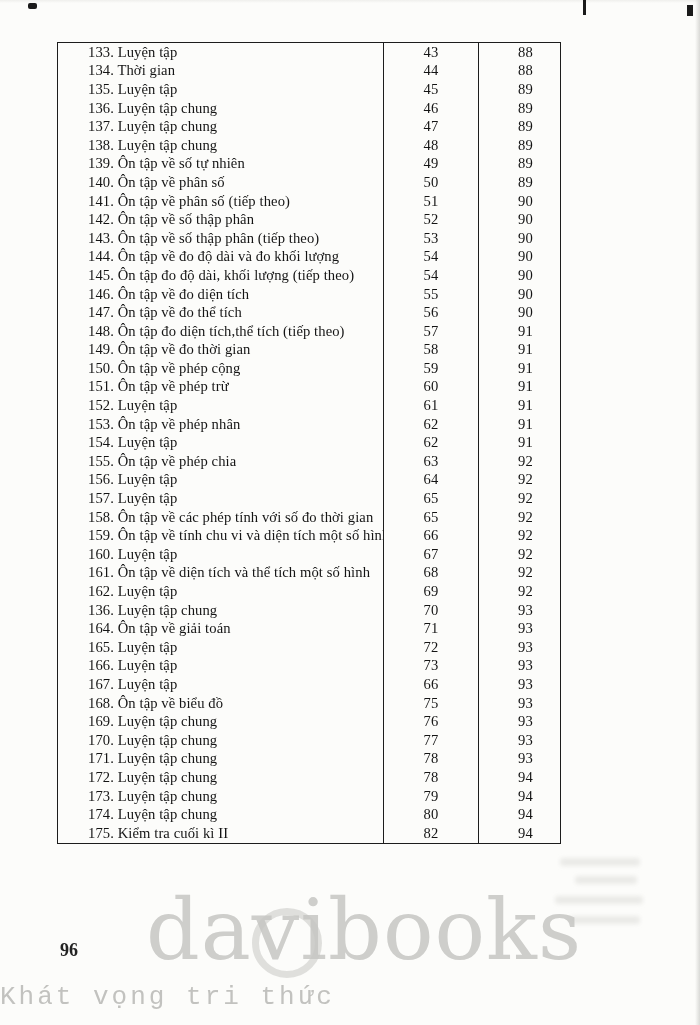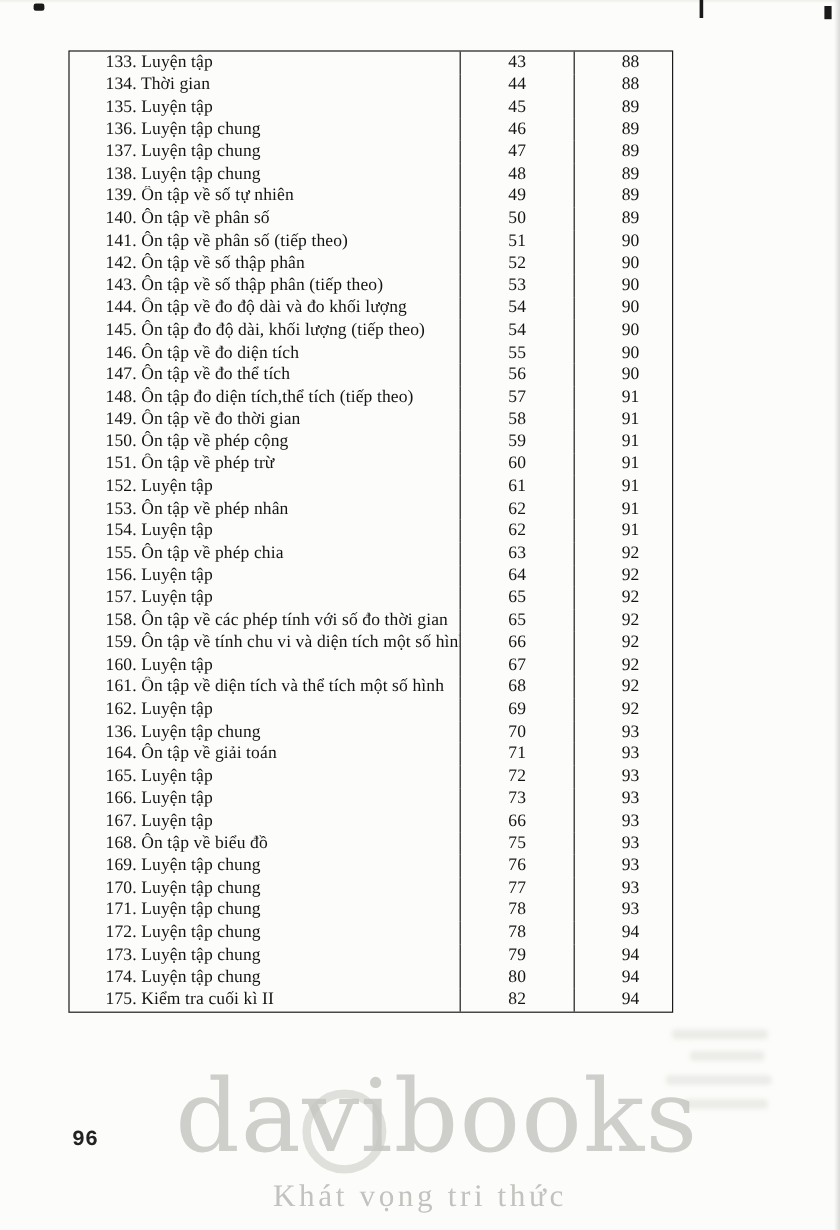--- a/index.html
+++ b/index.html
@@ -41,7 +41,7 @@
   .page-number{
     position:absolute;left:60px;top:940px;
     font-size:18px;font-weight:bold;color:#222;
-    font-family:Liberation Mono, monospace;
+    font-family:Liberation Serif, serif;
   }
   .watermark-ring{
     position:absolute;left:252px;top:908px;

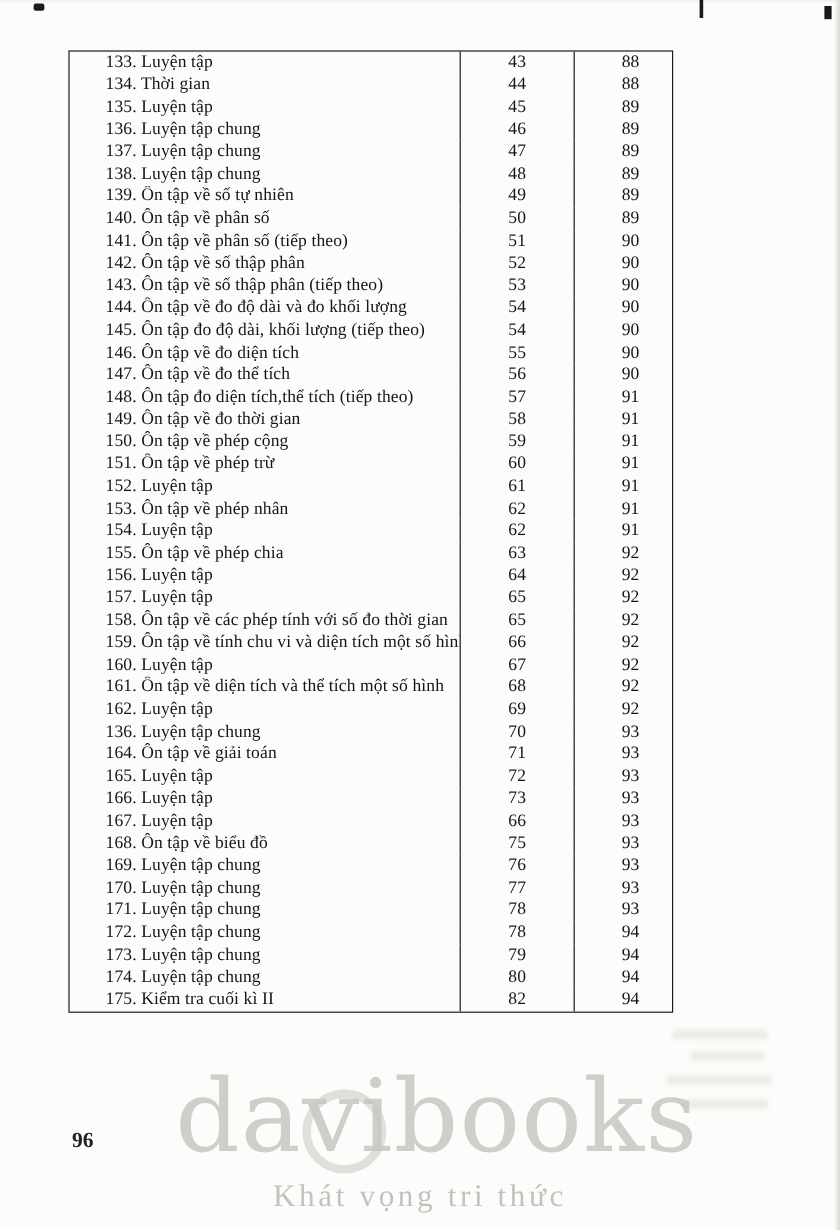--- a/index.html
+++ b/index.html
@@ -60,10 +60,10 @@
   }
   .watermark-slogan{
     position:absolute;left:0;top:982px;width:700px;
-    text-align:center;
+    text-align:left;
     font-size:26px;color:#bcbcb9;opacity:.9;
     letter-spacing:3px;
-    font-family:Liberation Serif, serif;
+    font-family:Liberation Mono, monospace;
   }
   
   .speck{position:absolute;background:#1a1a1a;}

